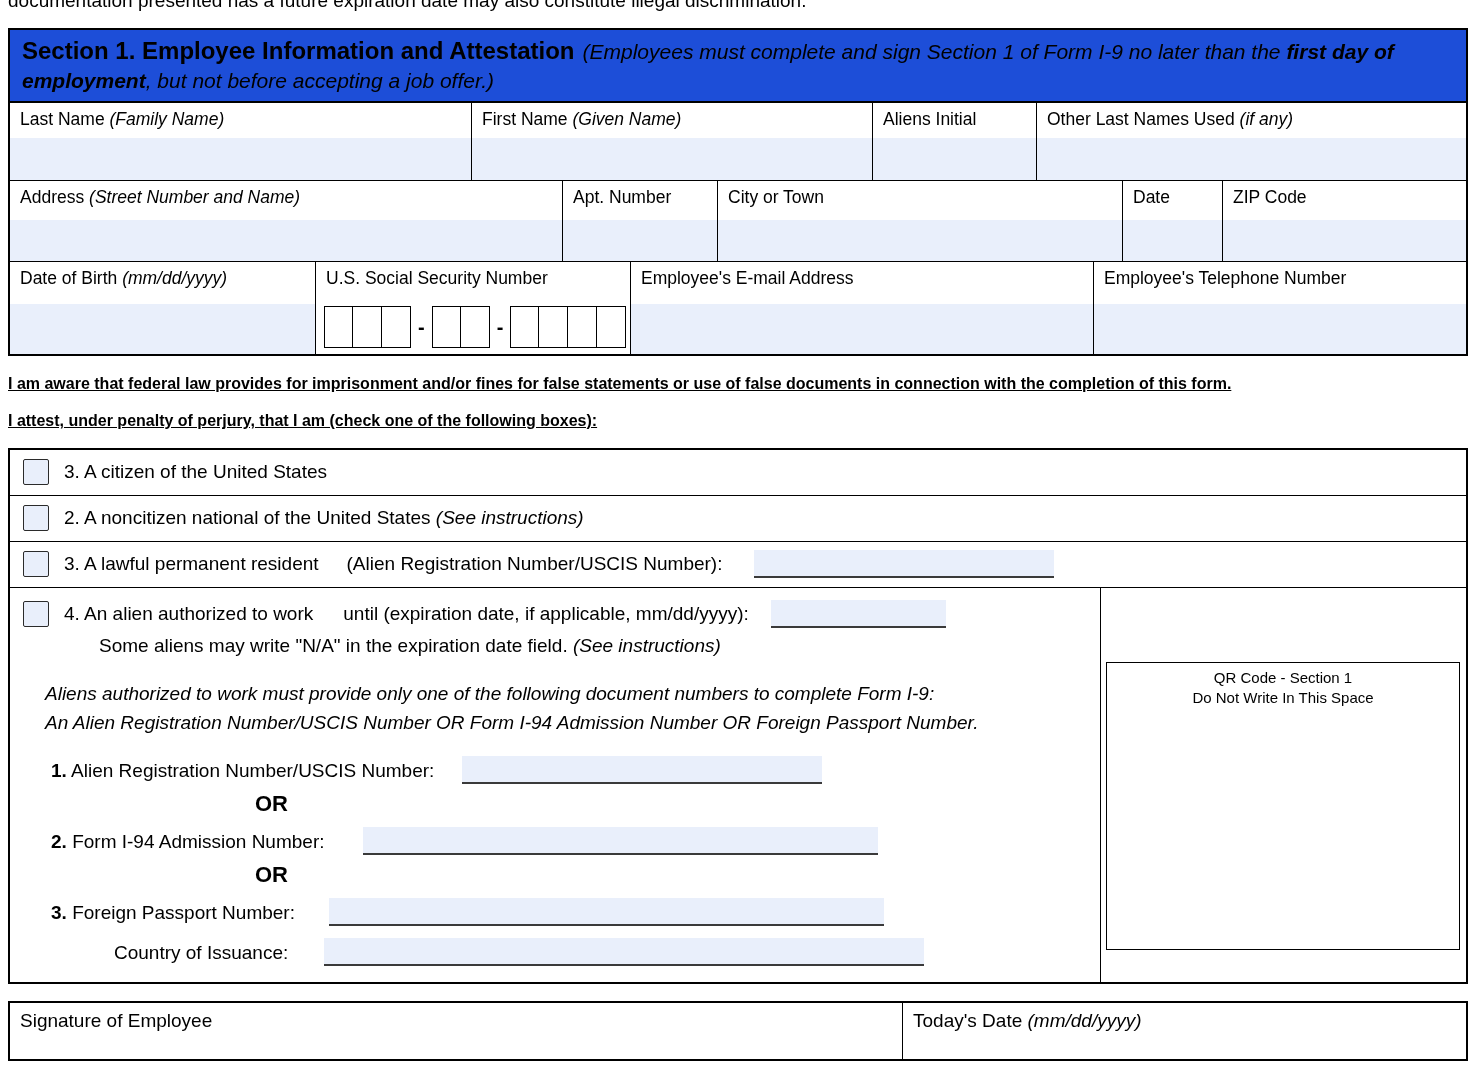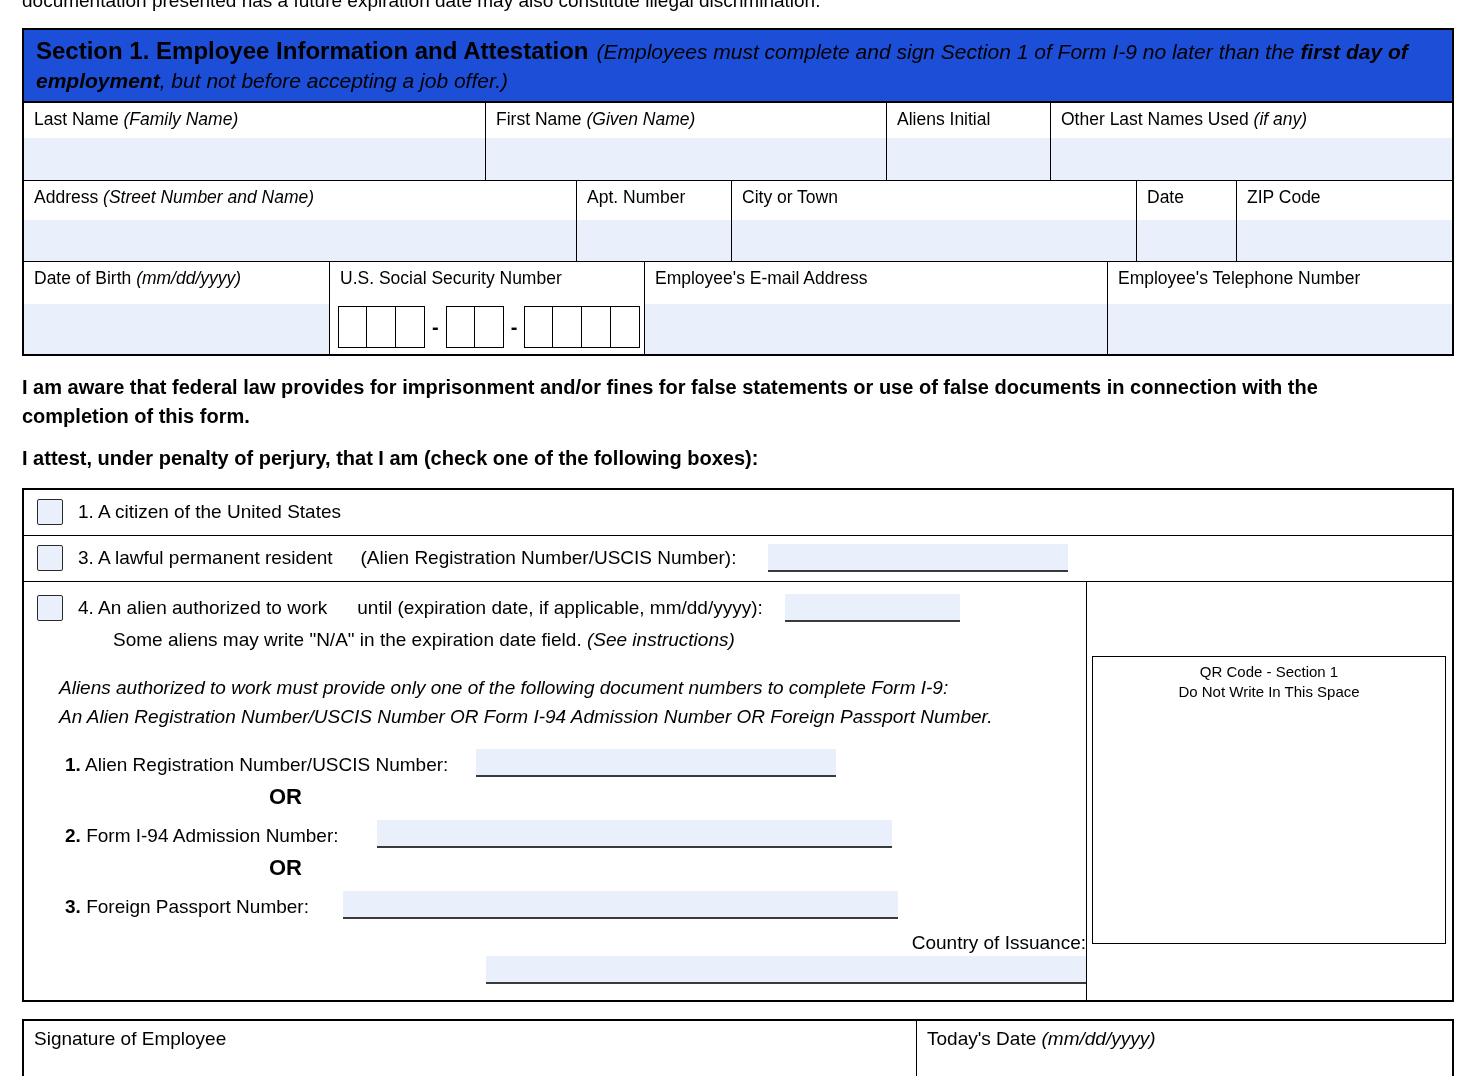--- a/index.html
+++ b/index.html
@@ -8,7 +8,7 @@
     width:1476px; height:1076px; overflow:hidden;
     font-family:"Liberation Sans", sans-serif; color:#000;
   }
-  .page { position:relative; width:1476px; height:1076px; padding:0 22px;border-radius:7px; }
+  .page { position:relative; width:1476px; height:1076px; padding:0 8px;border-radius:7px; }
 
   
   .clip-top { height:13px; overflow:hidden; margin-bottom:15px; }

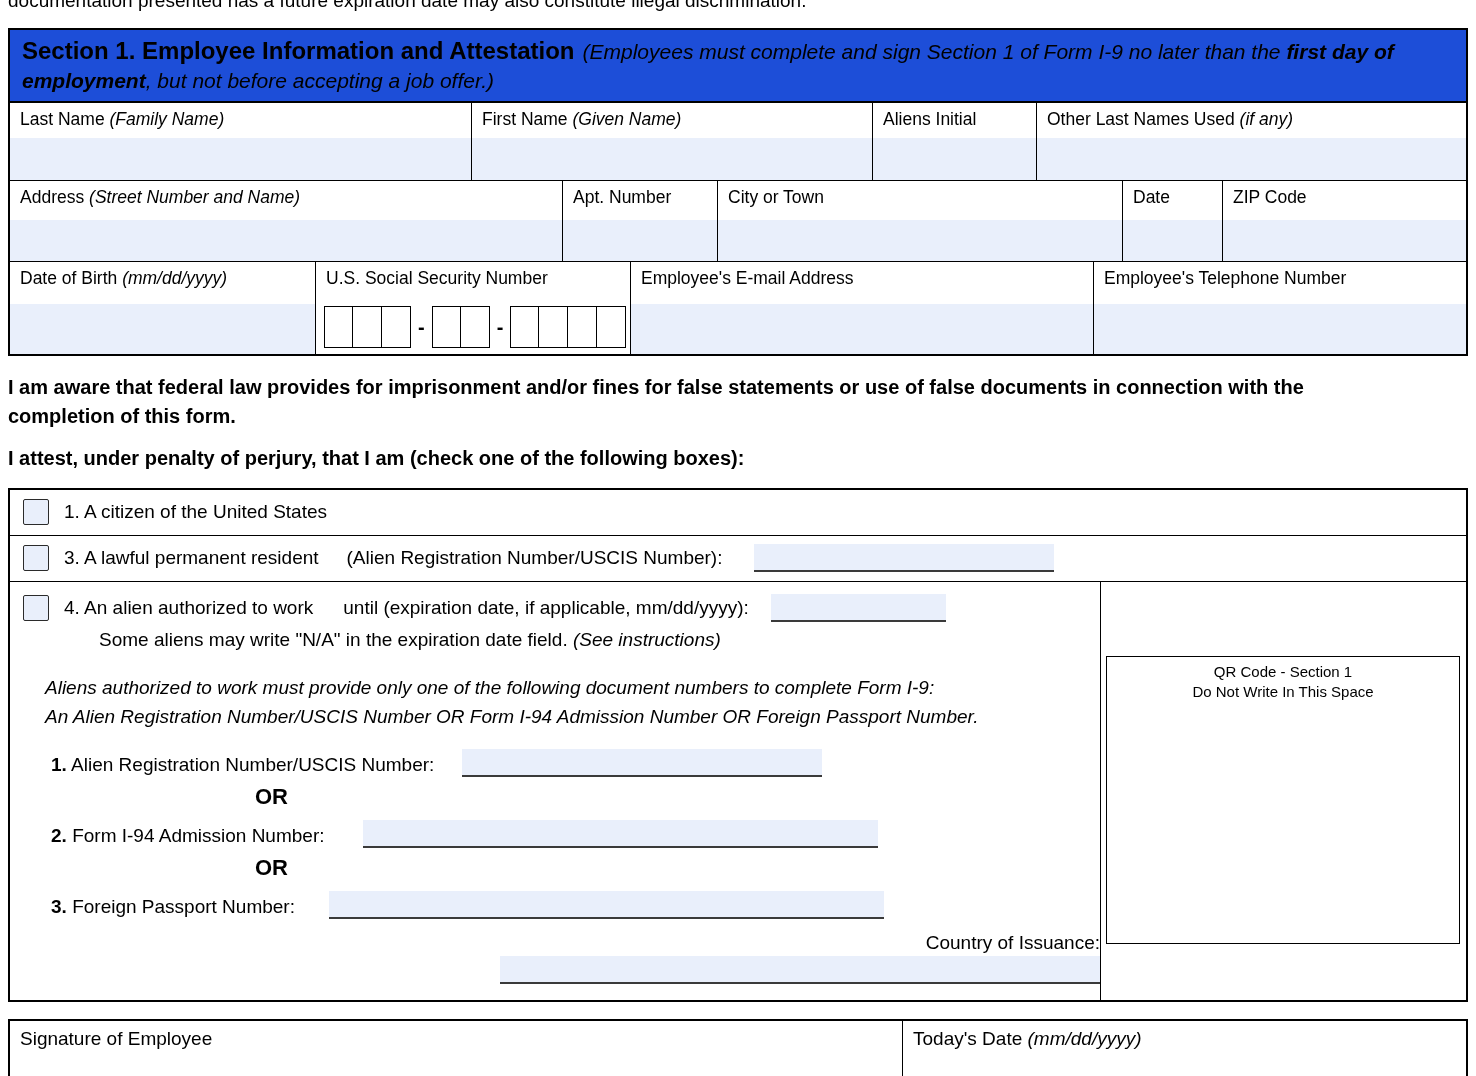--- a/index.html
+++ b/index.html
@@ -46,7 +46,7 @@
   .ssn-hyph { font-size:20px; font-weight:bold; margin:0 7px; }
 
   
-  .stmt { font-weight:bold; font-size:20px; line-height:1.42; max-width:1372px; margin-top:17px; }
+  .stmt { font-weight:bold; font-size:16px; line-height:1.42; max-width:1372px; margin-top:17px;text-decoration:underline; }
   .stmt2 { margin-top:14px; }
 
   

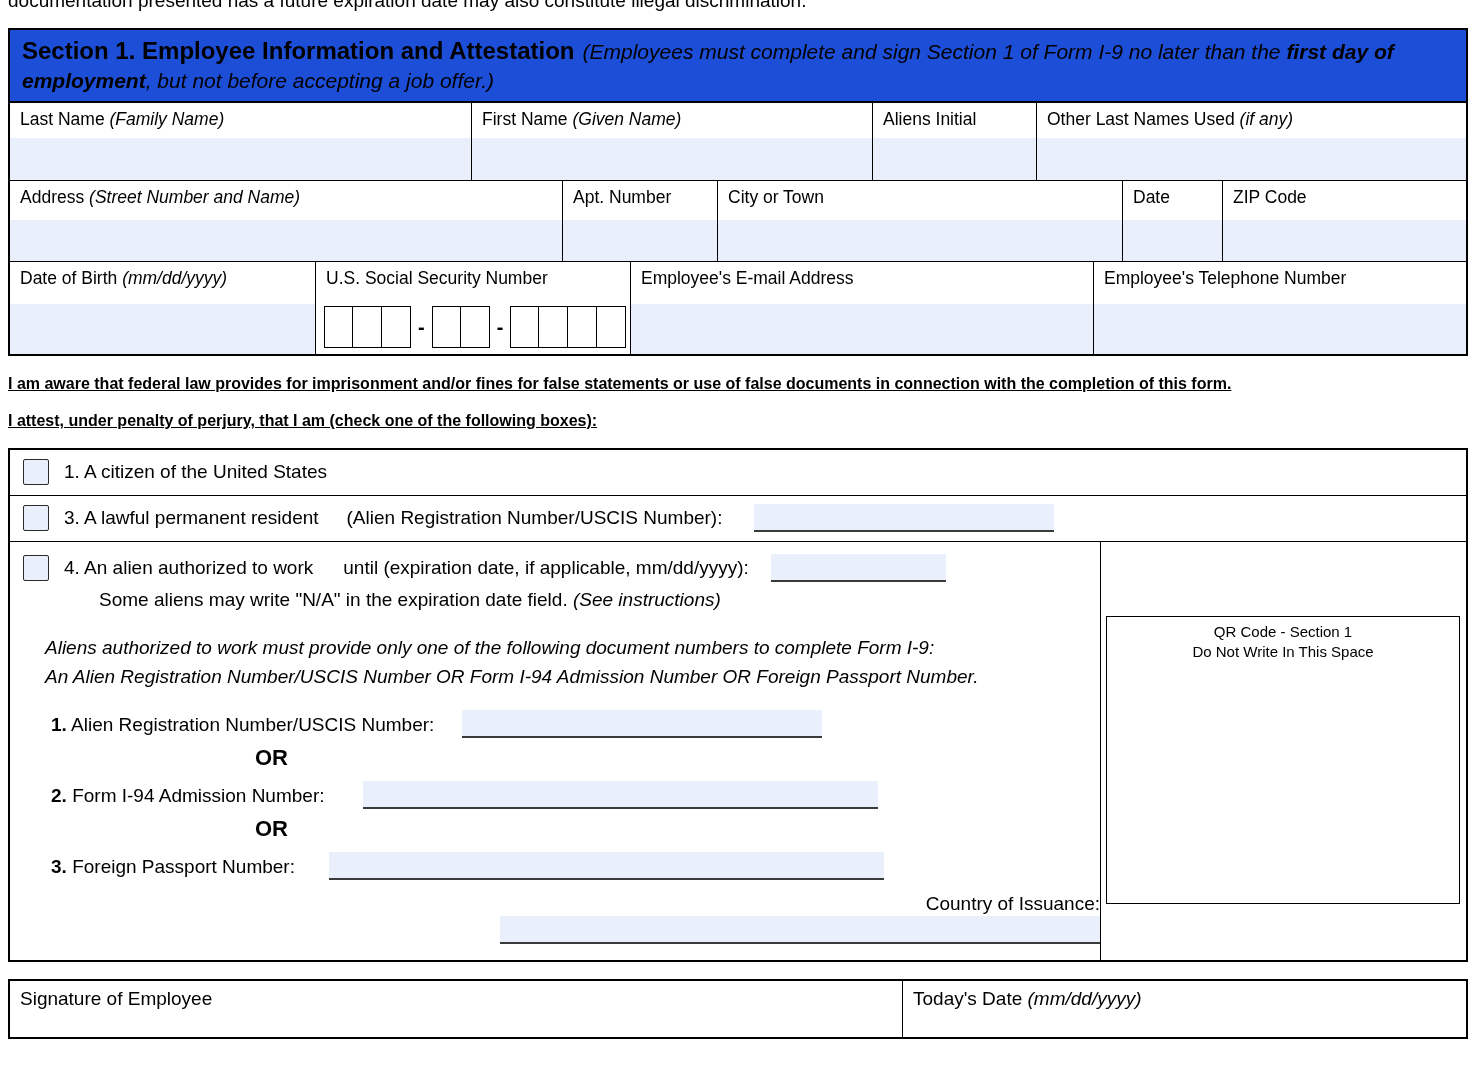--- a/index.html
+++ b/index.html
@@ -205,7 +205,7 @@
 
     <div class="opt-row">
       <span class="cb"></span>
-      <span class="opt-text">1. A citizen of the United States</span>
+      <span class="opt-text">3. A citizen of the United States</span>
     </div>
 
 

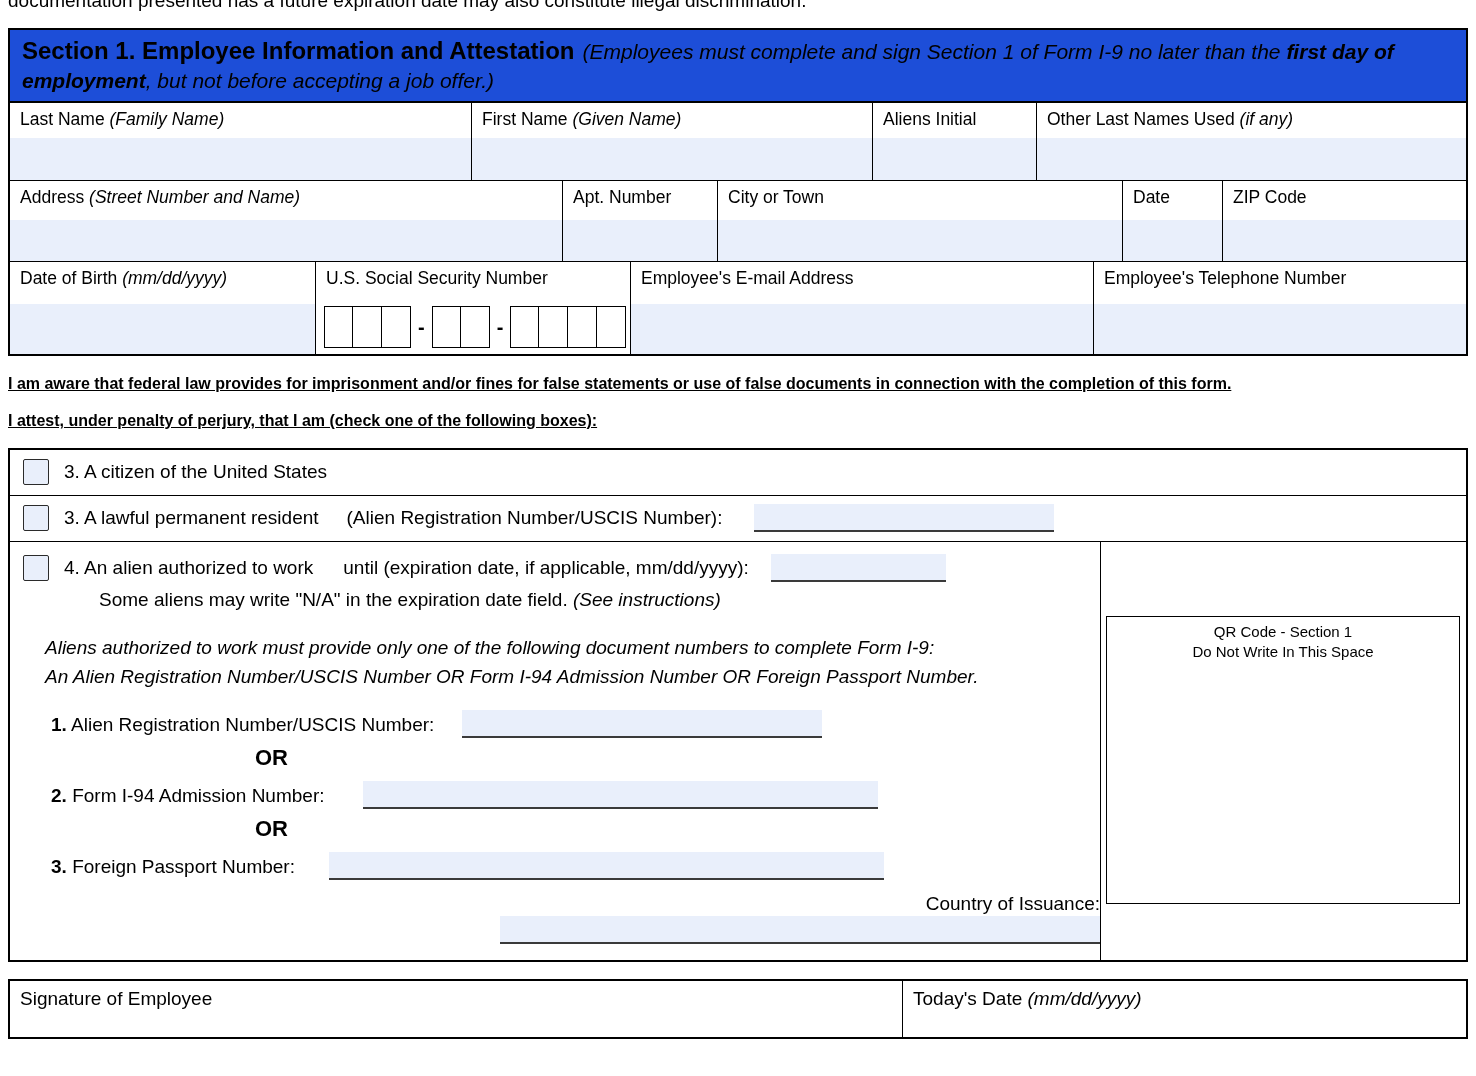--- a/index.html
+++ b/index.html
@@ -208,6 +208,10 @@
       <span class="opt-text">3. A citizen of the United States</span>
     </div>
 
+    <div class="opt-row">
+      <span class="cb"></span>
+      <span class="opt-text"><span>2. A noncitizen national of the United States </span><i>(See instructions)</i></span>
+    </div>
 
     <div class="opt-row">
       <span class="cb"></span>

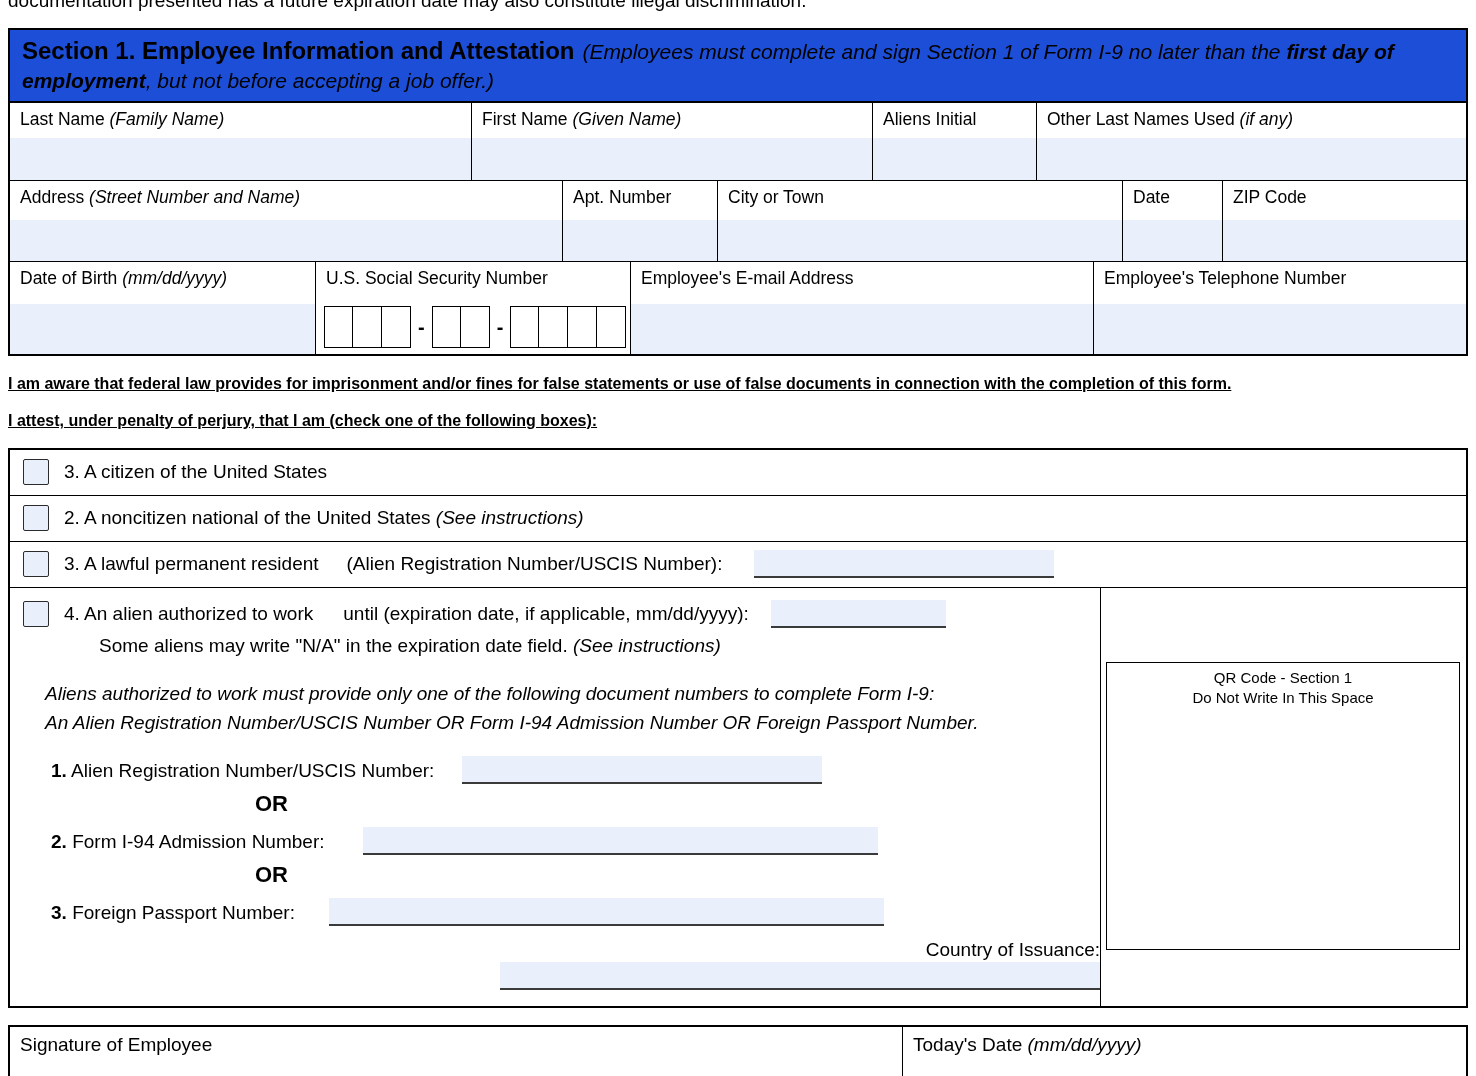--- a/index.html
+++ b/index.html
@@ -86,7 +86,7 @@
   .doc-in3 { width:555px; margin-left:34px; }
   .doc-row.r-i94 { margin-top:10px; }
   .doc-row.r-pass { margin-top:10px; }
-  .doc-row.r-country { margin-top:12px; margin-left:68px;flex-direction:column; }
+  .doc-row.r-country { margin-top:12px; margin-left:91px; }
   .doc-in4 { width:600px; margin-left:36px; }
   .or { font-weight:bold; font-size:22px; margin:7px 0 0 232px; }
 

